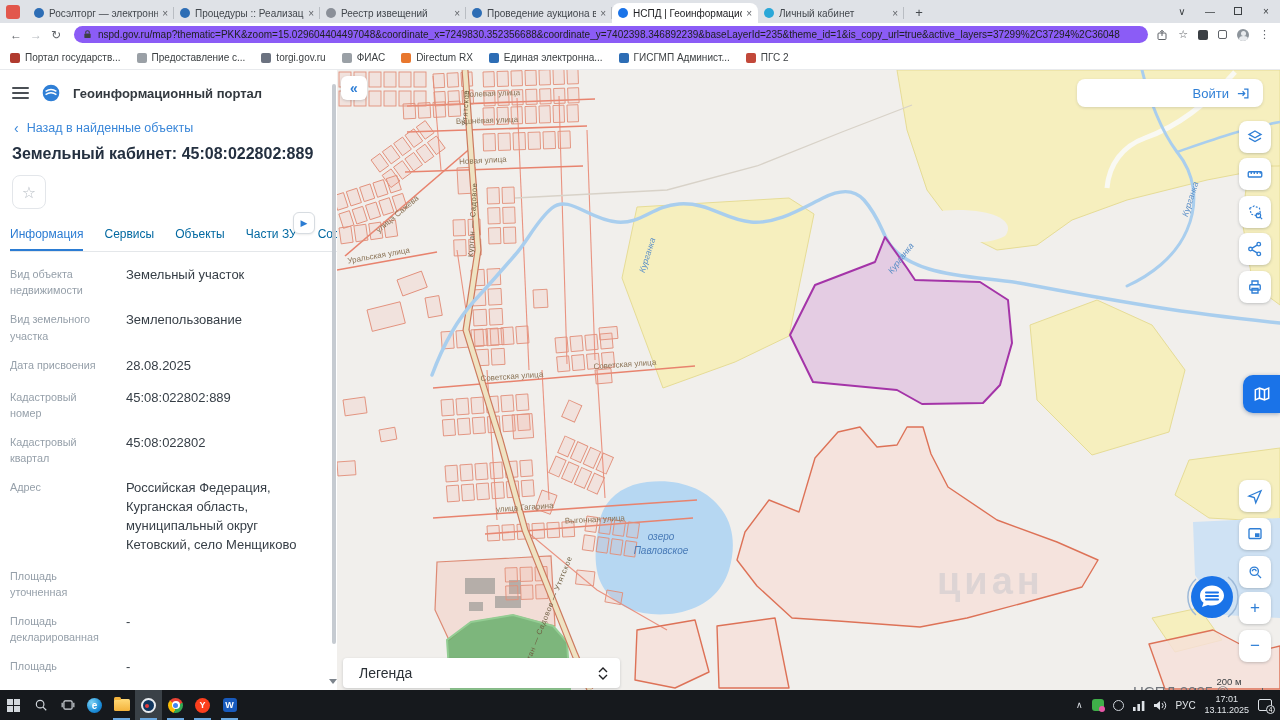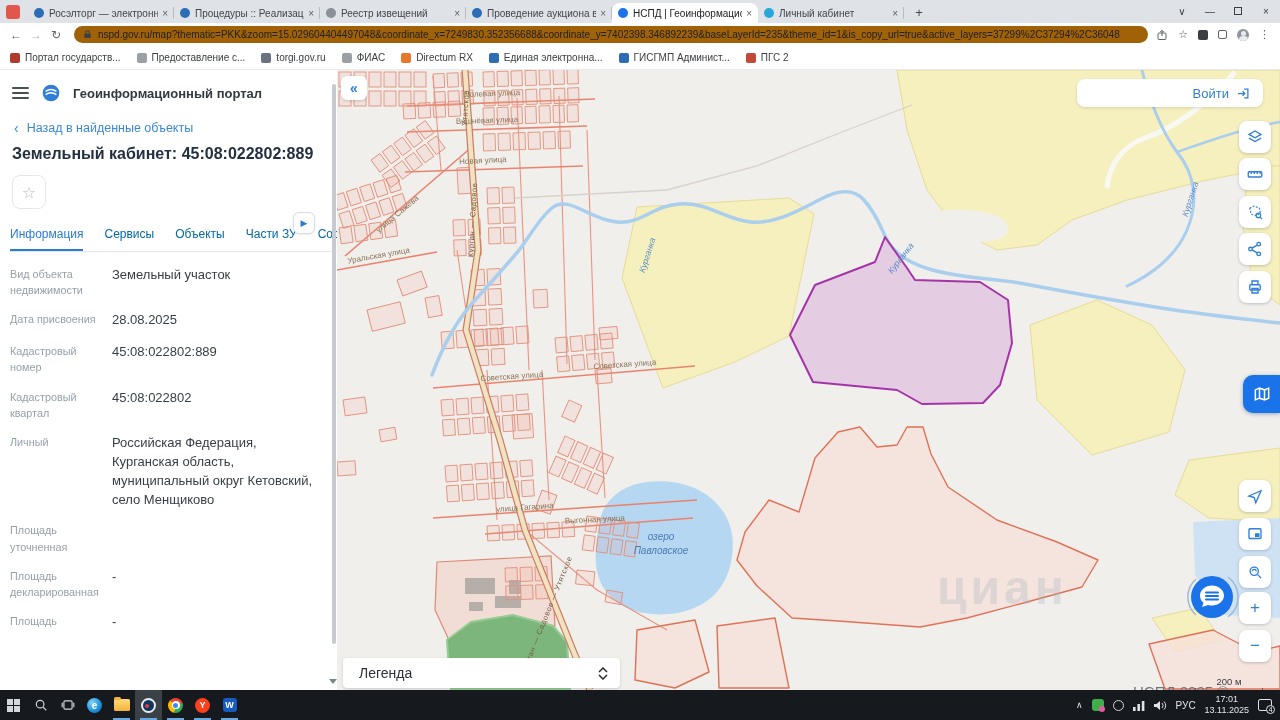--- a/index.html
+++ b/index.html
@@ -25,7 +25,7 @@
   #urlrow{position:absolute;top:23px;left:0;right:0;height:23px;background:#fff;display:flex;align-items:center;padding:0 6px}
   .nav-ic{font-size:12px;color:#5f6368;width:20px;text-align:center}
   .nav-ic.dim{color:#b4b8bd}
-  .urlpill{flex:1;height:17px;background:#a16207;border-radius:9px;margin:0 8px;display:flex;align-items:center;padding:0 9px;min-width:0}
+  .urlpill{flex:1;height:17px;background:#8b5cf6;border-radius:9px;margin:0 8px;display:flex;align-items:center;padding:0 9px;min-width:0}
   .urltext{font-size:10px;color:#202124;white-space:nowrap;overflow:hidden;min-width:0}
   .lock{width:9px;height:9px;margin-right:6px;flex:0 0 auto}
   .url-ics{display:flex;align-items:center;gap:10px;margin-right:4px}

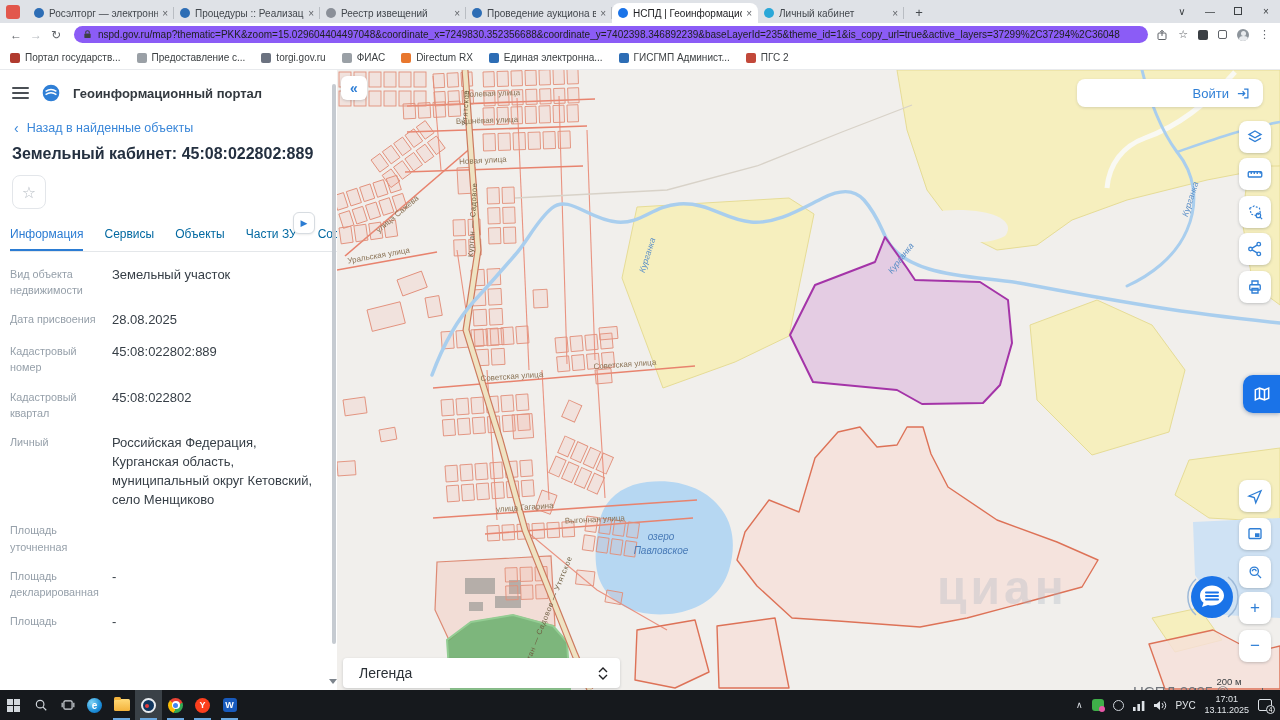--- a/index.html
+++ b/index.html
@@ -56,7 +56,7 @@
   .p-tab.active{color:#2b7cd3;border-bottom:2.5px solid #2b7cd3}
   .tabs-more{position:absolute;right:22px;top:142px;width:22px;height:22px;background:#fff;border:1px solid #d7dce1;border-radius:6px;box-shadow:0 1px 2px rgba(0,0,0,.08);display:flex;align-items:center;justify-content:center;color:#2b7cd3;font-size:9px;z-index:2}
   #fields{padding:14px 14px 0 10px}
-  .frow{display:flex;gap:2px;margin-bottom:13px}
+  .frow{display:flex;gap:16px;margin-bottom:13px}
   .flabel{flex:0 0 100px;font-size:10.8px;color:#96a0aa;line-height:1.5}
   .fvalue{flex:1;font-size:13px;color:#363e46;line-height:1.45}
   .p-scroll{position:absolute;right:1px;top:14px;width:4px;height:560px;background:#c6cbd1;border-radius:2px}

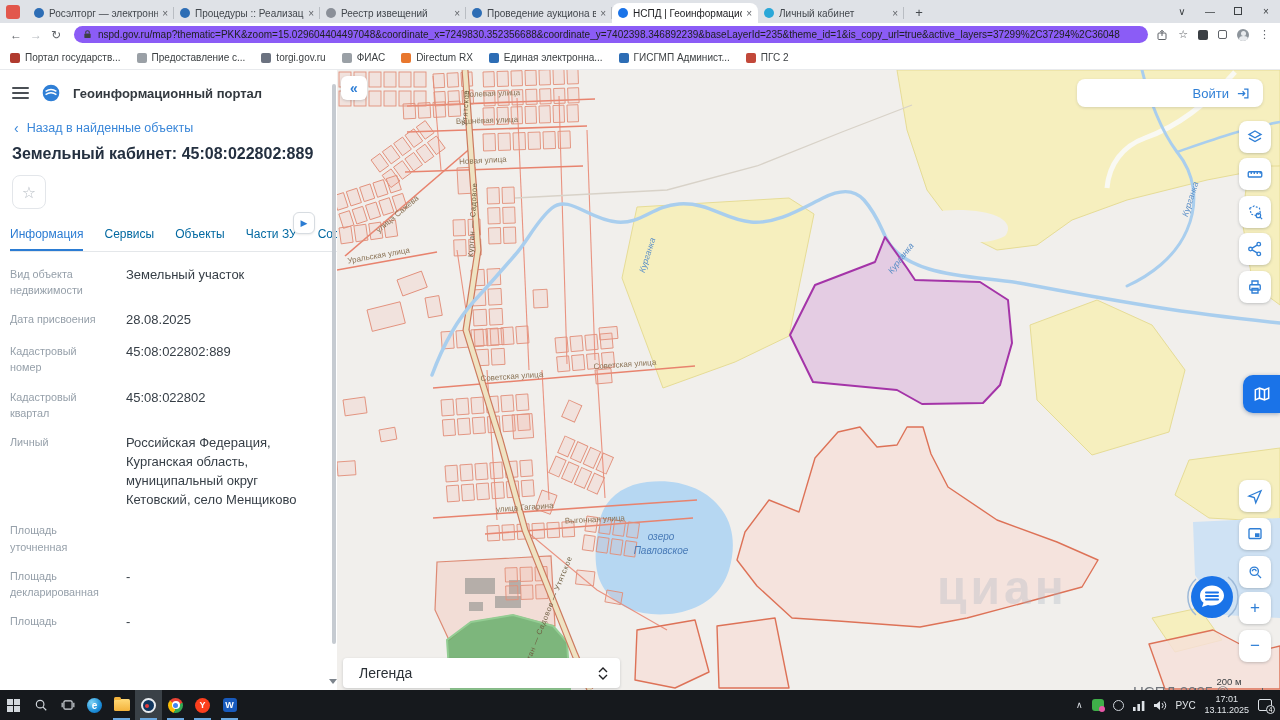--- a/index.html
+++ b/index.html
@@ -251,6 +251,10 @@
           <div class="fvalue">Земельный участок</div>
         </div>
         <div class="frow">
+          <div class="flabel">Вид земельного участка</div>
+          <div class="fvalue">Землепользование</div>
+        </div>
+        <div class="frow">
           <div class="flabel">Дата присвоения</div>
           <div class="fvalue">28.08.2025</div>
         </div>

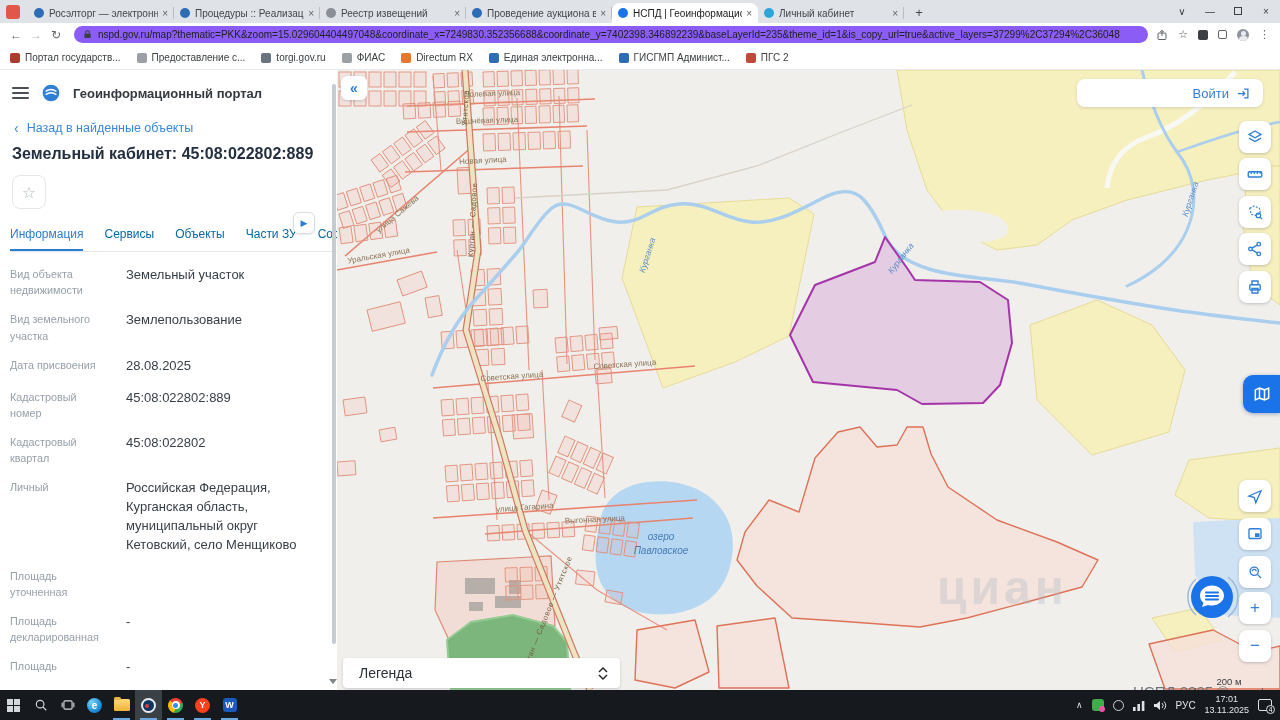--- a/index.html
+++ b/index.html
@@ -267,7 +267,7 @@
           <div class="fvalue">45:08:022802</div>
         </div>
         <div class="frow">
-          <div class="flabel">Личный</div>
+          <div class="flabel">Адрес</div>
           <div class="fvalue">Российская Федерация, Курганская область, муниципальный округ Кетовский, село Менщиково</div>
         </div>
         <div class="frow">

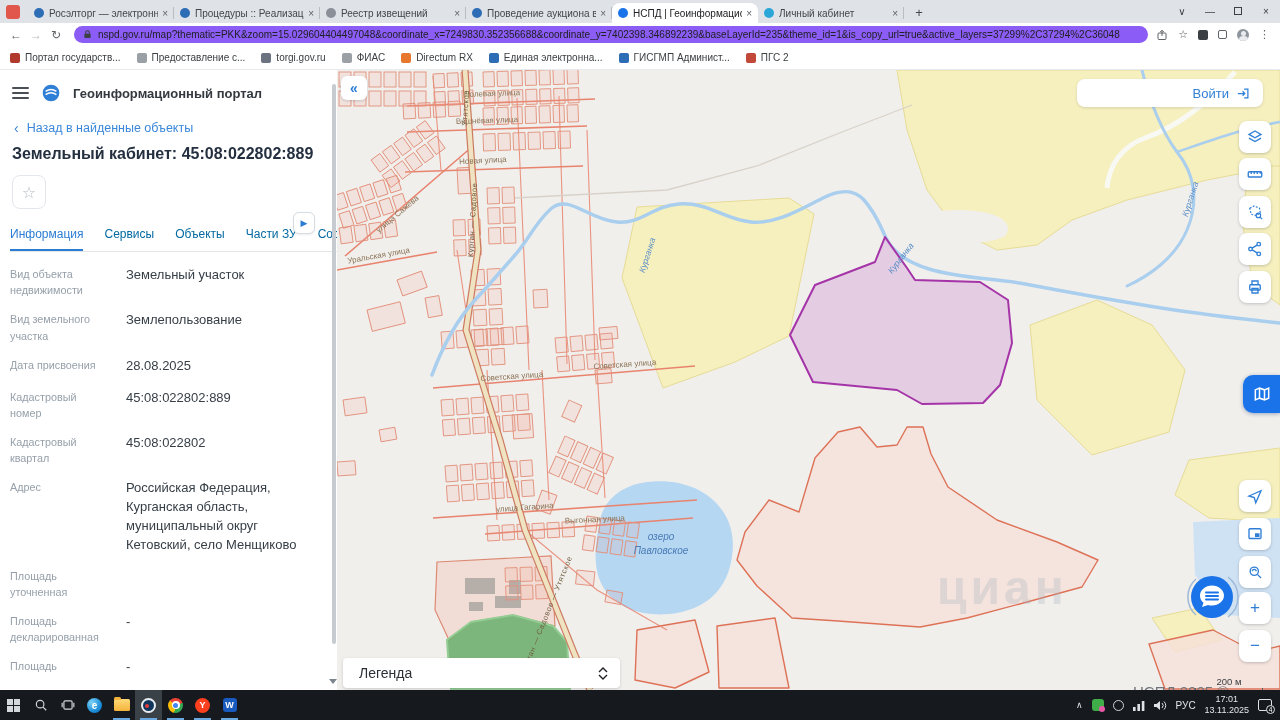--- a/index.html
+++ b/index.html
@@ -79,7 +79,7 @@
   .legend-bar{position:absolute;left:6px;top:588px;width:277px;height:30px;background:#fff;border-radius:4px;box-shadow:0 1px 3px rgba(40,50,60,.2);display:flex;align-items:center;padding:0 12px 0 16px}
   .legend-label{font-size:14px;color:#2b3137;flex:1}
   .legend-chevs{display:flex;flex-direction:column;gap:1px;align-items:center}
-  .watermark{position:absolute;left:600px;top:490px;font-size:48px;font-weight:700;color:#a8b2c0;opacity:.30;letter-spacing:4px}
+  .watermark{position:absolute;left:600px;top:490px;font-size:38px;font-weight:700;color:#a8b2c0;opacity:.30;letter-spacing:4px}
   .attribution{position:absolute;left:796px;top:613px;font-size:15px;color:#70757c}
   .scale-label{position:absolute;left:858px;top:606px;width:68px;text-align:center;font-size:9.5px;color:#3c4043}
   .scale-line{position:absolute;left:858px;top:618px;width:68px;height:5px;border-left:1px solid #5a5f64;border-right:1px solid #5a5f64;border-bottom:1.5px solid #5a5f64}

